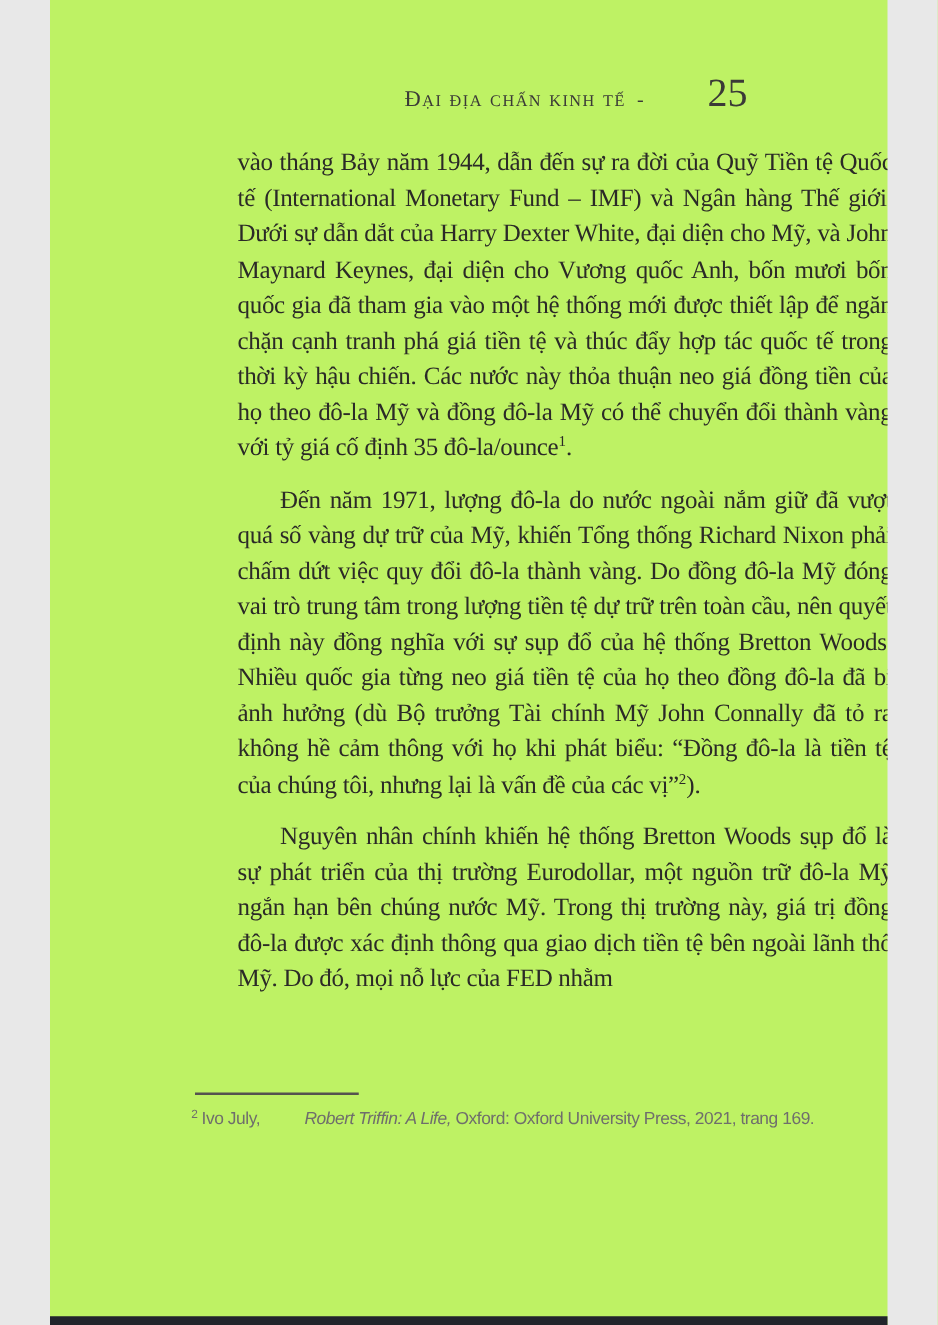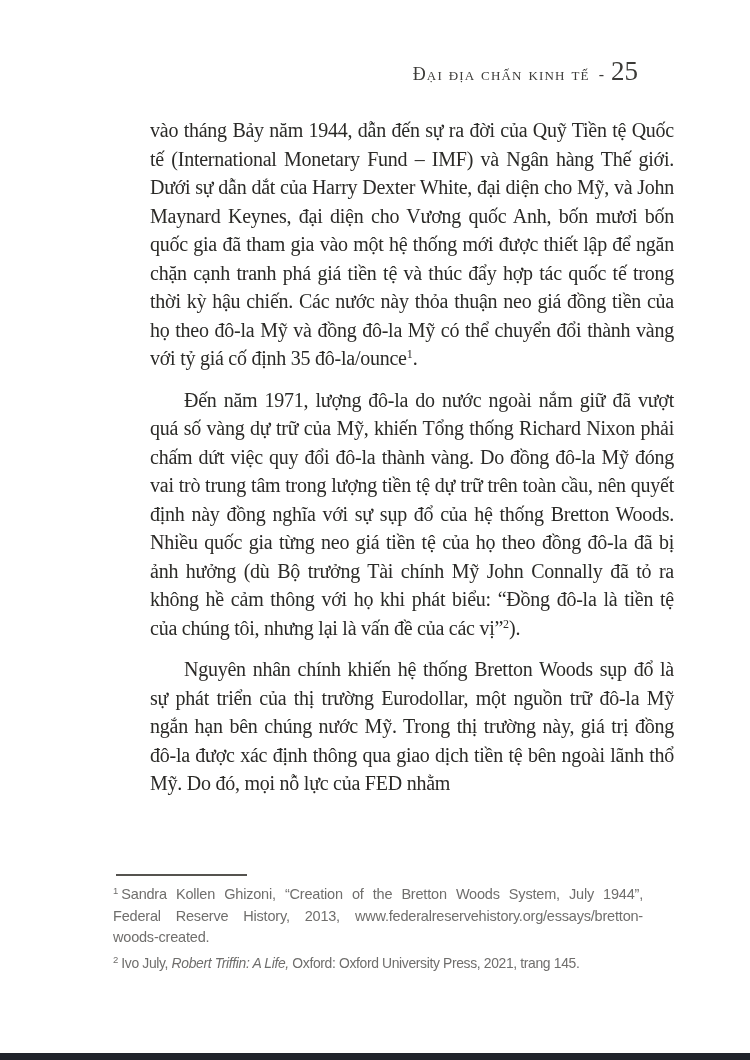--- a/index.html
+++ b/index.html
@@ -5,9 +5,9 @@
   html, body { margin: 0; padding: 0; background: #e8e8e8; }
   .page {
     position: relative;
-    width: 750px;
+    width: 670px;
     height: 1060px;
-    background: #ffffff;
+    background: #bef264;
     overflow: hidden;
     font-family: "Liberation Serif", "DejaVu Serif", serif;
     margin: 0 auto;

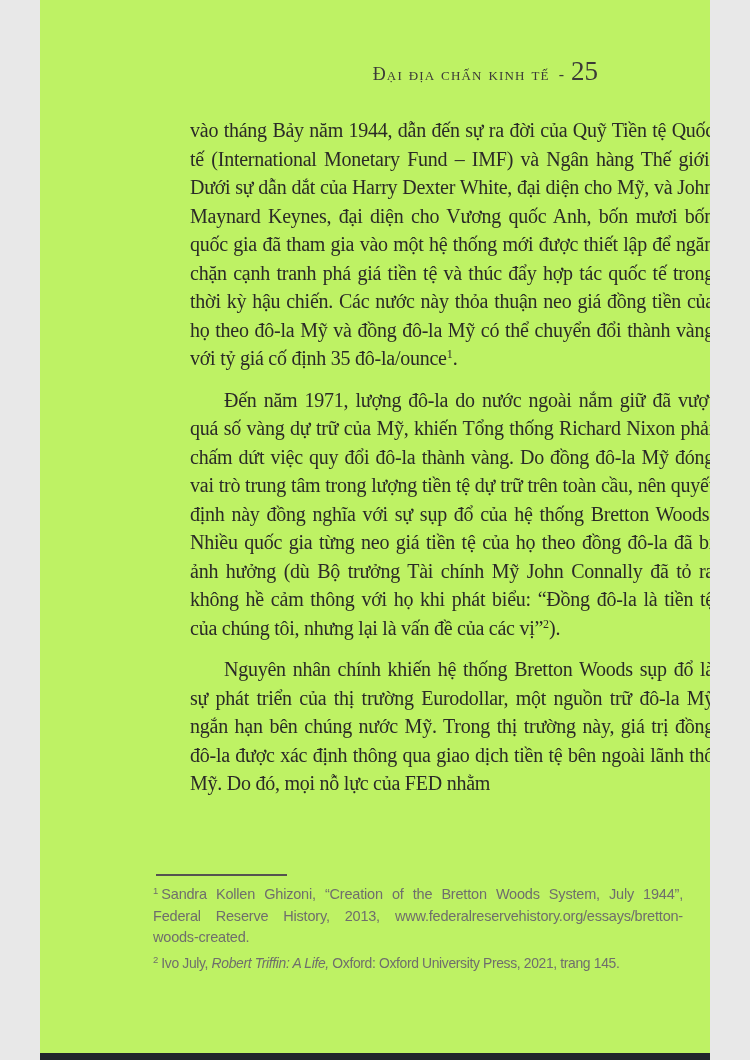--- a/index.html
+++ b/index.html
@@ -33,8 +33,9 @@
     margin: 0 7px 0 9px;
   }
   .page-number {
-    font-size: 27px;
+    font-size: 32px;
     line-height: 1;
+    margin-left: 44px;
   }
 
   

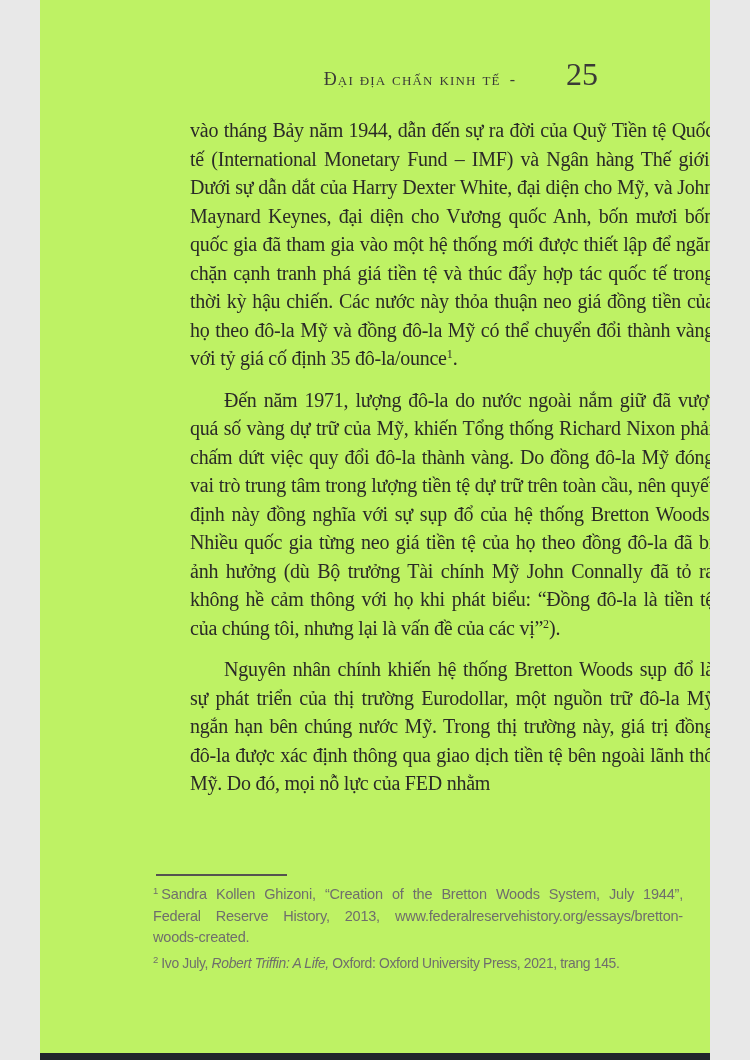--- a/index.html
+++ b/index.html
@@ -127,11 +127,6 @@
   <footer class="footnotes">
     <div class="fn-rule"></div>
 
-    <p class="footnote">
-        <span class="fn-line stretch"><sup class="fn-marker">1</sup><span>Sandra Kollen Ghizoni, “Creation of the Bretton Woods System, July 1944”,</span></span>
-        <span class="fn-line stretch">Federal Reserve History, 2013, www.federalreservehistory.org/essays/bretton-</span>
-        <span class="fn-line">woods-created.</span>
-      </p>
 
     <p class="footnote single-line"><sup class="fn-marker">2</sup><span>Ivo July, </span><span class="fn-italic">Robert Triffin: A Life,</span><span> Oxford: Oxford University Press, 2021, trang 145.</span></p>
   </footer>

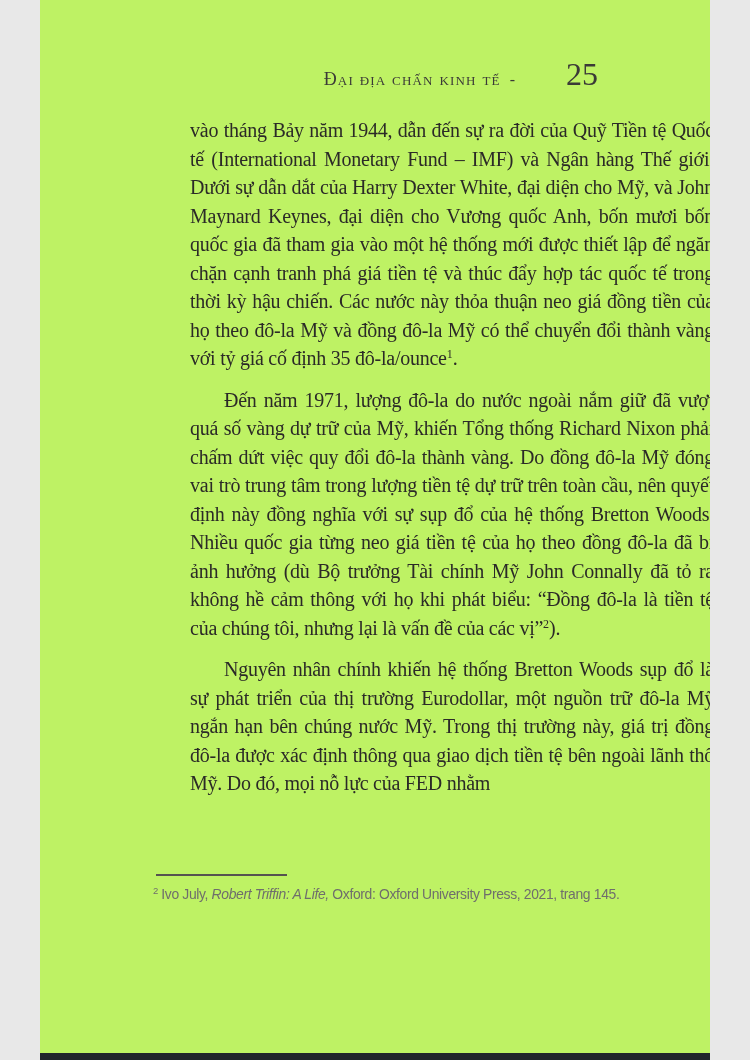--- a/index.html
+++ b/index.html
@@ -93,7 +93,7 @@
     font-size: 13.9px;
     letter-spacing: -0.35px;
   }
-  .fn-italic { font-style: italic; }
+  .fn-italic { font-style: italic; margin-left: 32px; }
 
   
   .bottom-bar {

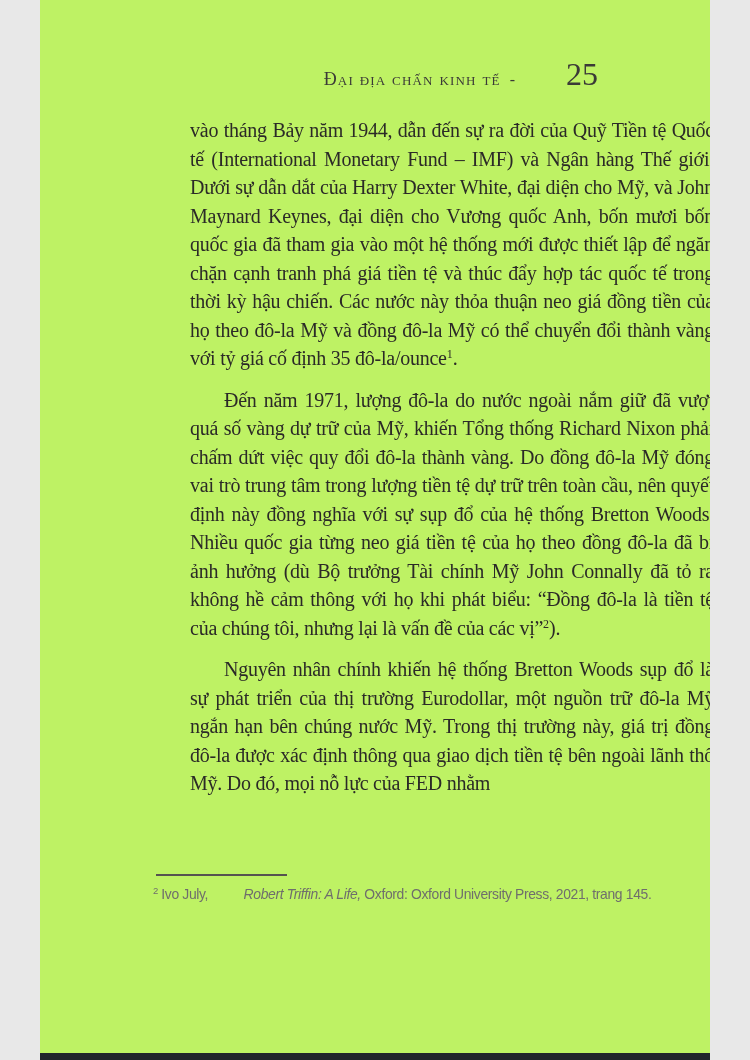--- a/index.html
+++ b/index.html
@@ -128,7 +128,7 @@
     <div class="fn-rule"></div>
 
 
-    <p class="footnote single-line"><sup class="fn-marker">2</sup><span>Ivo July, </span><span class="fn-italic">Robert Triffin: A Life,</span><span> Oxford: Oxford University Press, 2021, trang 145.</span></p>
+    <p class="footnote single-line"><sup class="fn-marker">2</sup><span>Ivo July, </span><span class="fn-italic">Robert Triffin: A Life,</span><span> Oxford: Oxford University Press, 2021, trang 169.</span></p>
   </footer>
 
   <div class="bottom-bar"></div>

